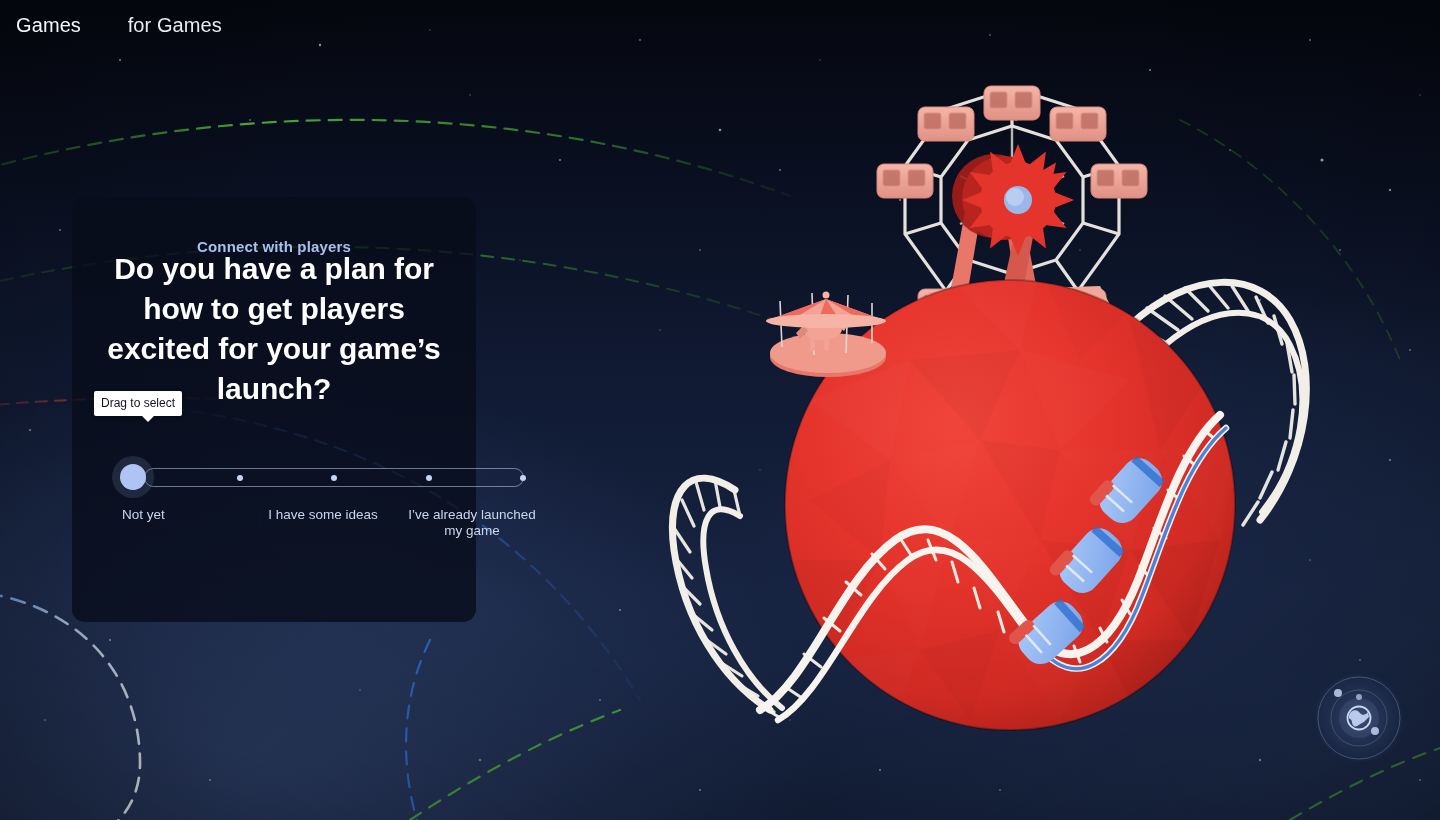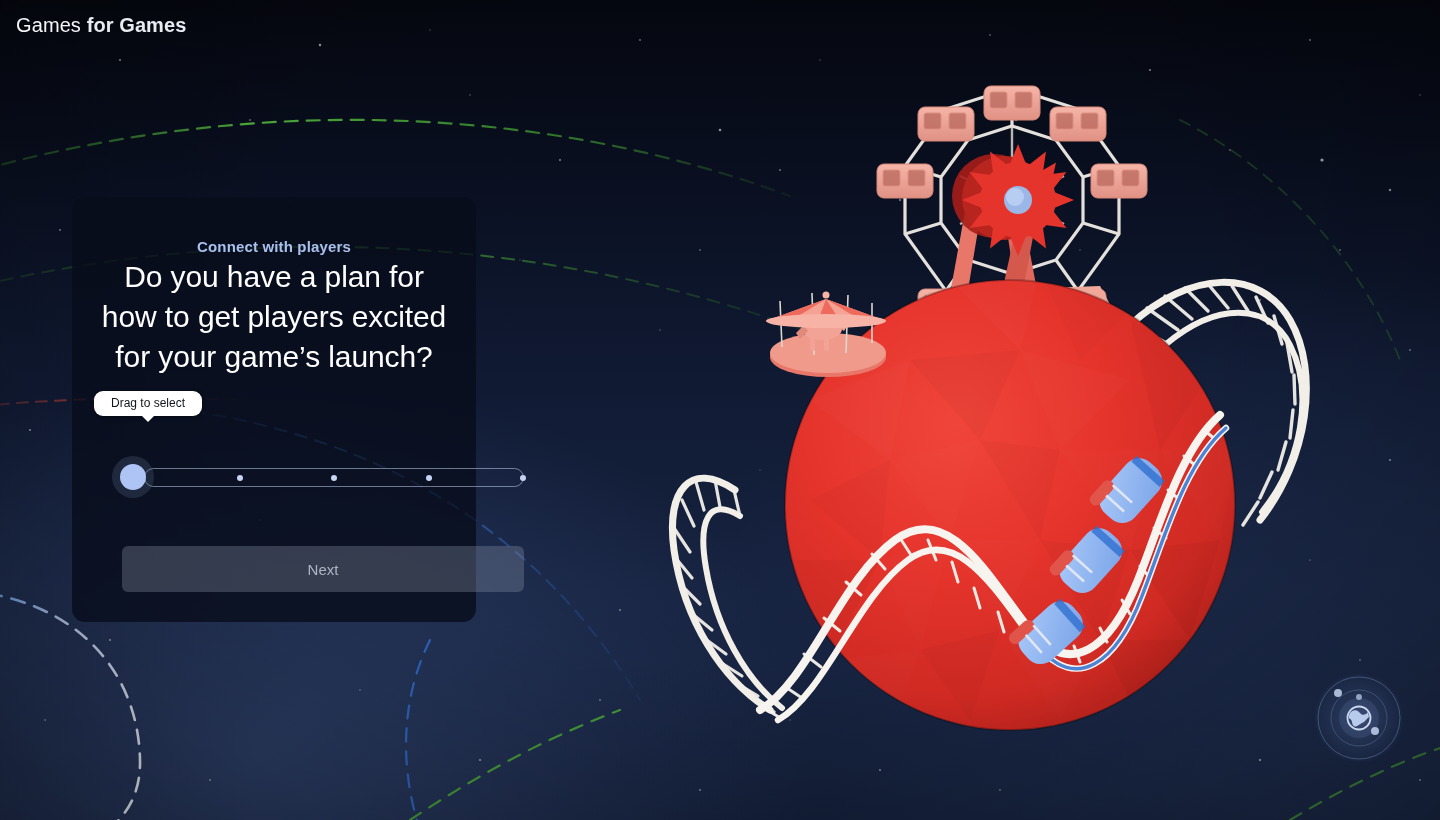--- a/index.html
+++ b/index.html
@@ -37,7 +37,7 @@
     z-index:40; white-space:nowrap;
   }
   .brand .g { font-weight:400; }
-  .brand .for { font-weight:700; color:#e8ebf0; }
+  .brand .for { font-weight:400; color:#e8ebf0;margin-left:41px; }
 
   
   .card {

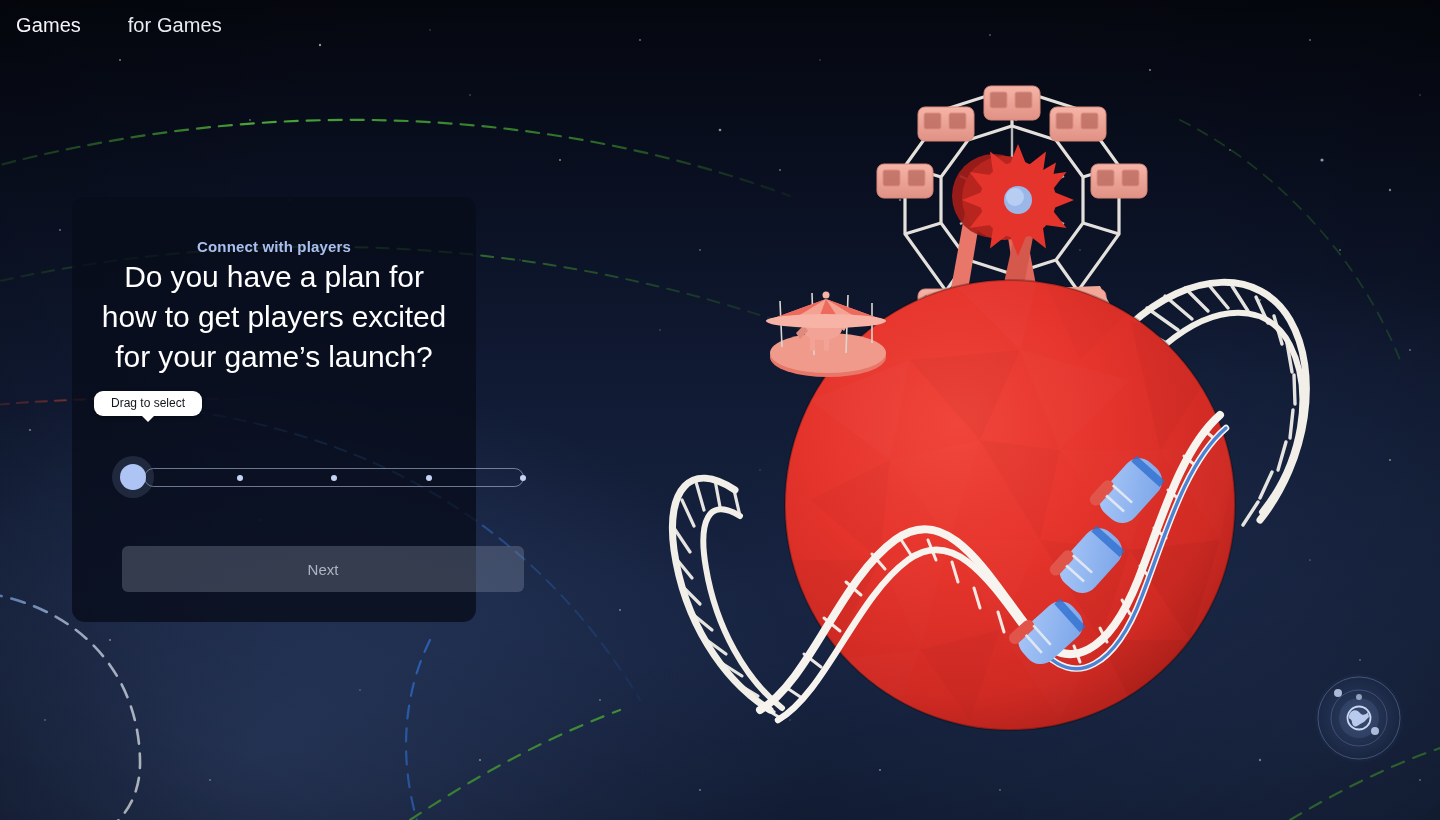--- a/index.html
+++ b/index.html
@@ -52,8 +52,8 @@
     color:#a9c0ef; letter-spacing:.15px;
   }
   .headline {
-    position:absolute; left:26px; right:26px; top:60px;
-    text-align:center; font-size:30px; font-weight:400;
+    position:absolute; left:26px; right:26px; top:52px;
+    text-align:center; font-size:30px; font-weight:700;
     line-height:40px; color:#ffffff; letter-spacing:-.1px;
   }
 

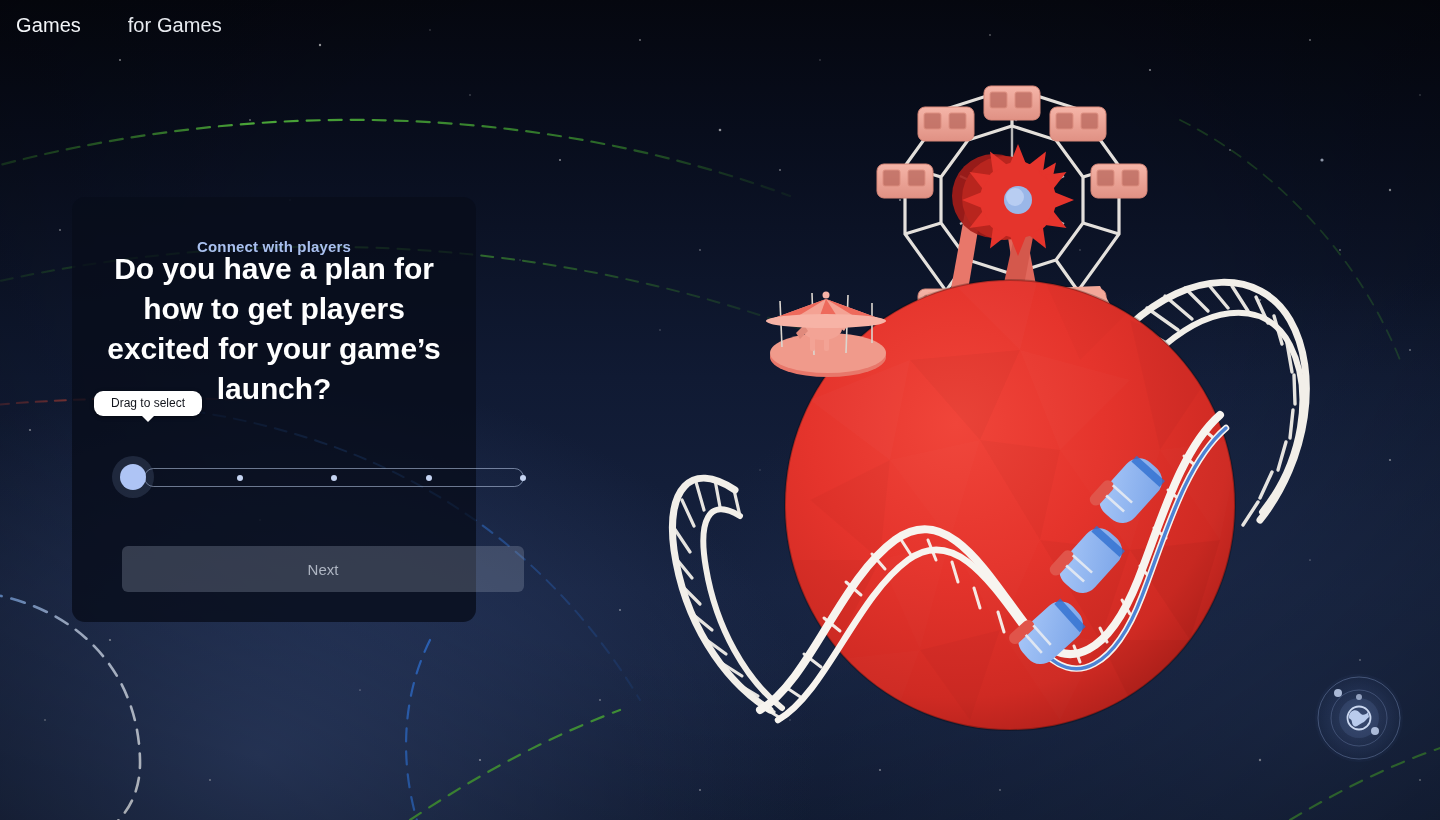--- a/index.html
+++ b/index.html
@@ -62,7 +62,7 @@
   .tooltip {
     position:absolute; left:-28px; top:-36px;
     background:#ffffff; color:#12151c;
-    font-size:12px; padding:5px 17px 6px; border-radius:9px;
+    font-size:12px; padding:5px 7px 6px; border-radius:2px;
     white-space:nowrap; box-shadow:0 1px 4px rgba(0,0,0,.45);
   }
   .tooltip::after {

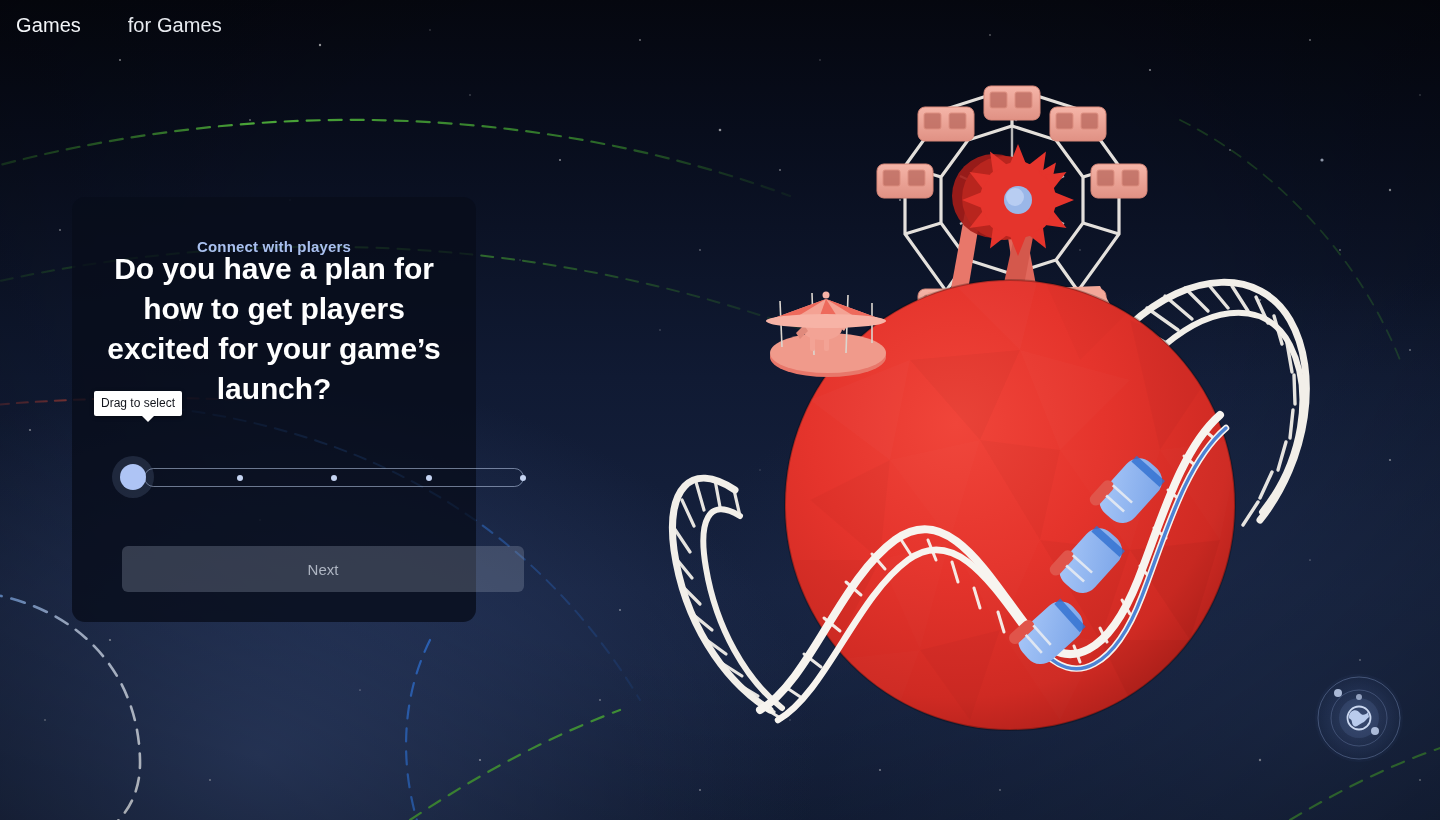--- a/index.html
+++ b/index.html
@@ -524,6 +524,11 @@
           <i></i>
         </div>
 
+      <div class="labels">
+        <span class="slabel l">Not yet</span>
+        <span class="slabel c">I have some ideas</span>
+        <span class="slabel r">I’ve already launched my game</span>
+      </div>
     </div>
 
     <button class="next-btn">Next</button>

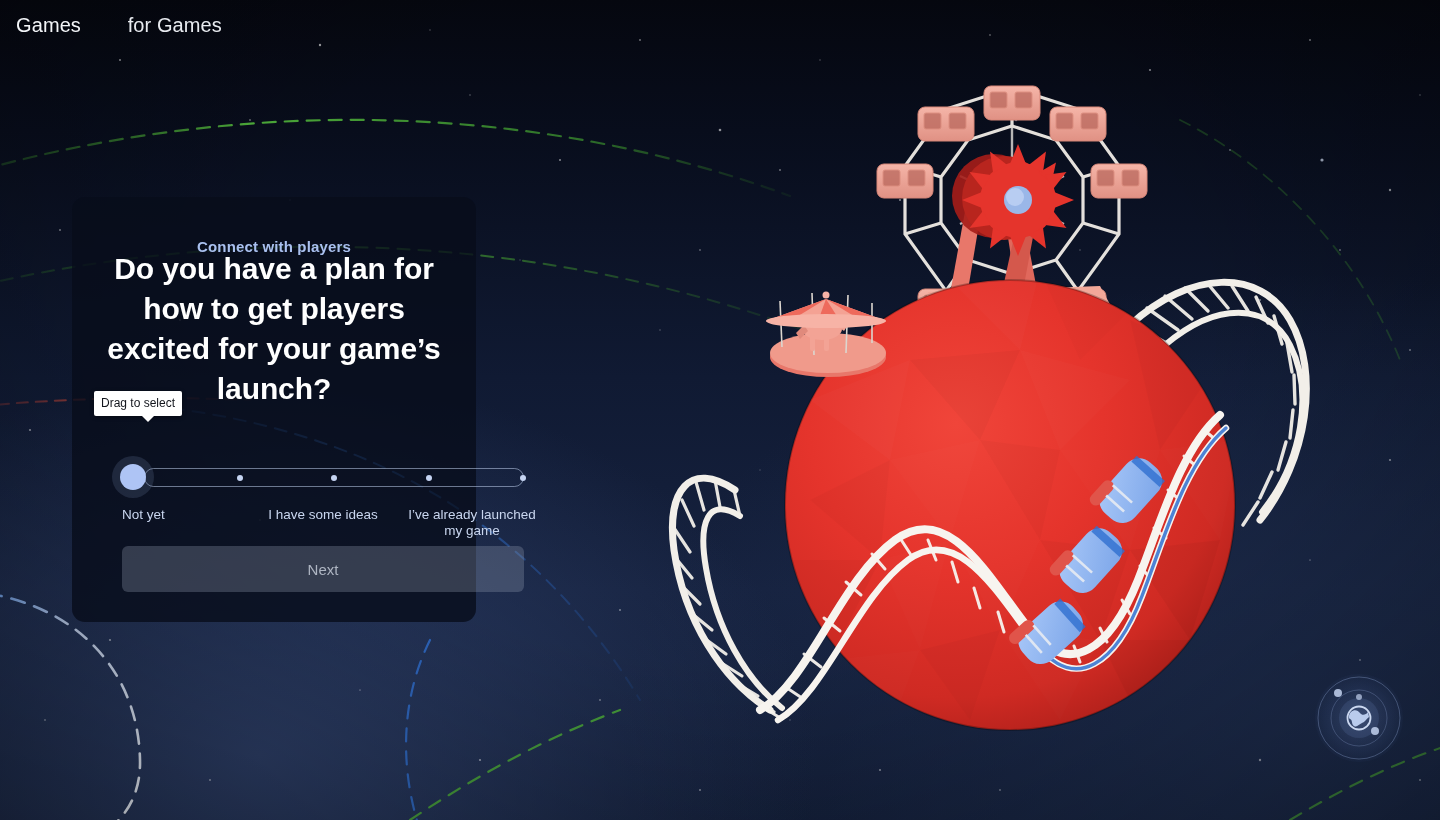--- a/index.html
+++ b/index.html
@@ -531,7 +531,6 @@
       </div>
     </div>
 
-    <button class="next-btn">Next</button>
   </div>
 
   <div class="globe-widget">

